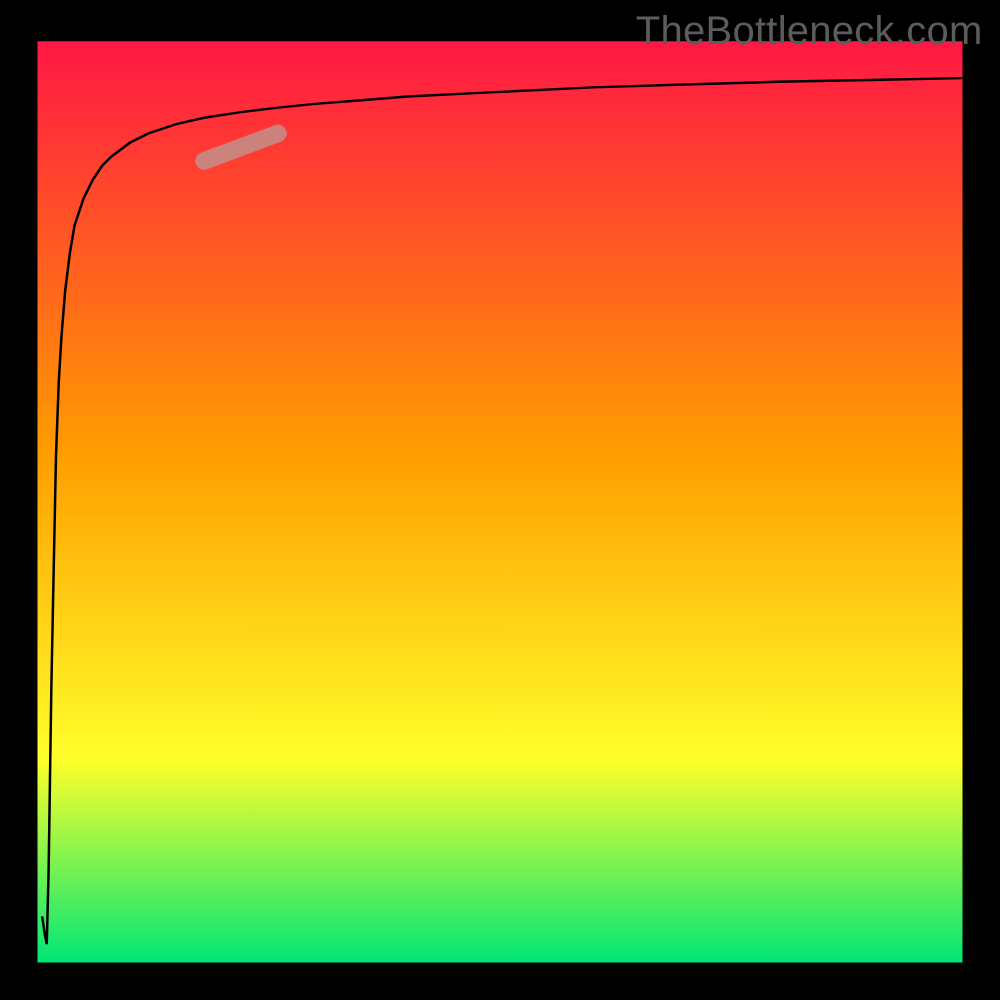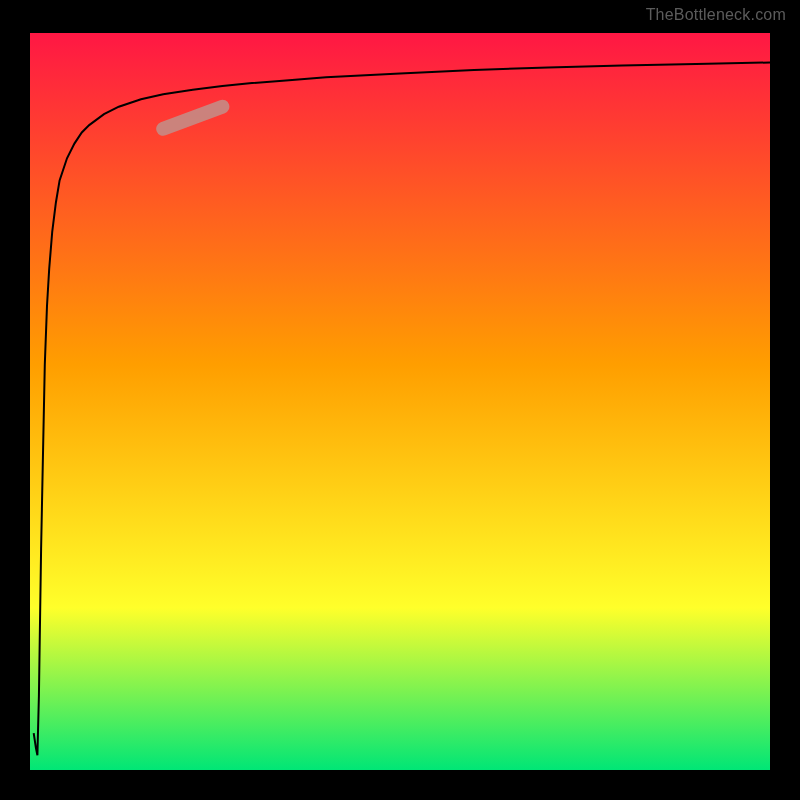--- a/index.html
+++ b/index.html
@@ -24,7 +24,7 @@
     top: 6px;
     right: 14px;
     color: #5c5c5c;
-    font-size: 16px;
+    font-size: 32px;
     letter-spacing: 0.2px;
     font-family: Arial, Helvetica, sans-serif;
   }

